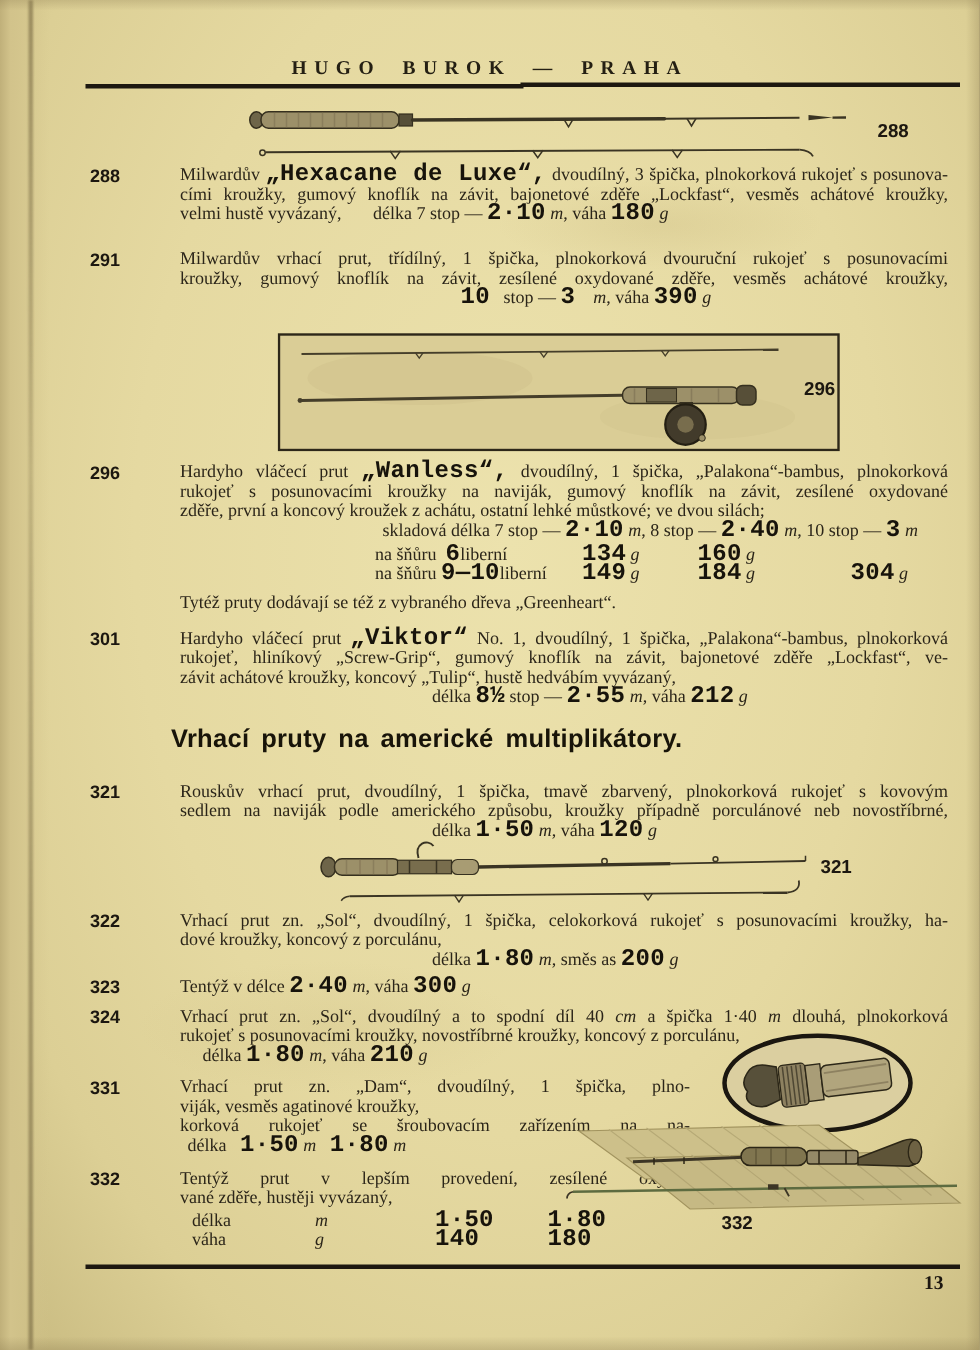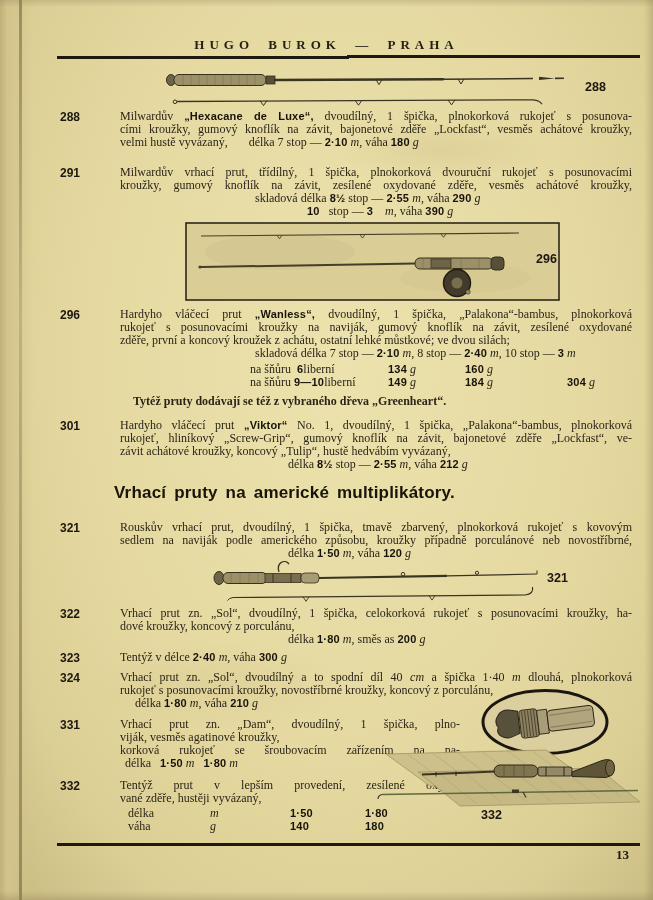--- a/index.html
+++ b/index.html
@@ -50,7 +50,7 @@
 
   .line{white-space:nowrap;}
   .line.j{white-space:normal;text-align:justify;text-align-last:justify;}
-  .b{font-family:Liberation Sans, sans-serif;font-weight:700;font-size:11px;letter-spacing:.2px;color:#17130b;}
+  .b{font-family:Liberation Mono, monospace;font-weight:700;font-size:16px;letter-spacing:.2px;color:#17130b;}
   .i{font-style:italic;}
 
   .tbl{display:grid;font-size:12px;line-height:13px;}

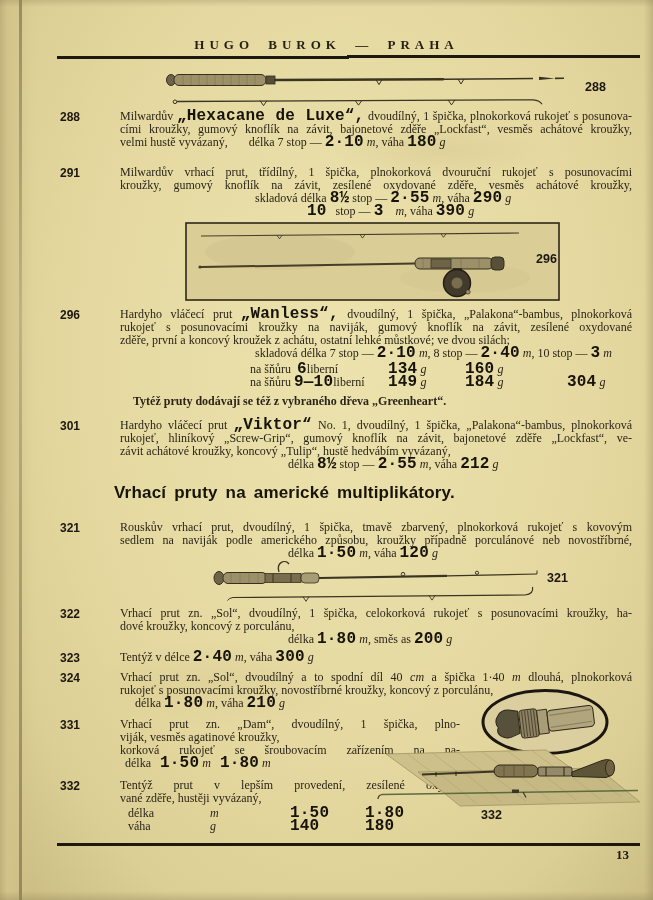--- a/index.html
+++ b/index.html
@@ -129,7 +129,7 @@
     <div class="no">288</div>
     <div class="txt">
         <div>
-          <div class="line j"><span>Milwardův </span><span class="b">„Hexacane de Luxe“,</span><span> dvoudílný, 1 špička, plnokorková rukojeť s posunova-</span></div>
+          <div class="line j"><span>Milwardův </span><span class="b">„Hexacane de Luxe“,</span><span> dvoudílný, 3 špička, plnokorková rukojeť s posunova-</span></div>
           <div class="line j"><span>cími kroužky, gumový knoflík na závit, bajonetové zděře „Lockfast“, vesměs achátové kroužky,</span></div>
           <div class="line"><span>velmi hustě vyvázaný,&nbsp;&nbsp;&nbsp;&nbsp;&nbsp;&nbsp;&nbsp;délka 7 stop — </span><span class="b">2·10</span><span> </span><span class="i">m</span><span>, váha </span><span class="b">180</span><span> </span><span class="i">g</span></div>
         </div>

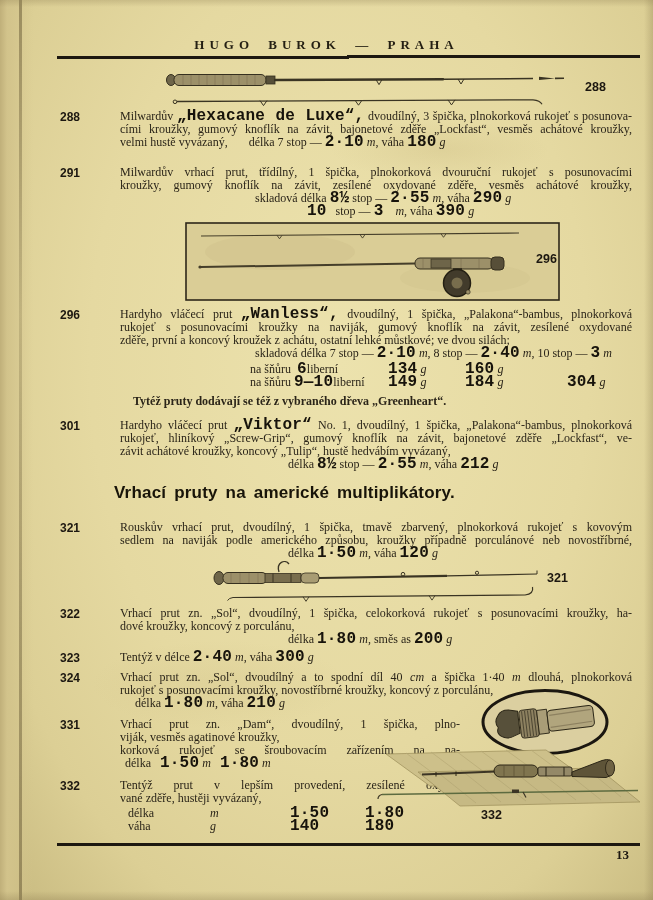--- a/index.html
+++ b/index.html
@@ -141,7 +141,6 @@
         <div>
           <div class="line j"><span>Milwardův vrhací prut, třídílný, 1 špička, plnokorková dvouruční rukojeť s posunovacími</span></div>
           <div class="line j"><span>kroužky, gumový knoflík na závit, zesílené oxydované zděře, vesměs achátové kroužky,</span></div>
-          <div class="line" style="padding-left: 135px;"><span>skladová délka </span><span class="b">8½</span><span> stop — </span><span class="b">2·55</span><span> </span><span class="i">m</span><span>, váha </span><span class="b">290</span><span> </span><span class="i">g</span></div>
           <div class="line" style="padding-left: 187px;"><span class="b">10</span><span>&nbsp;&nbsp;&nbsp;stop — </span><span class="b">3</span><span>&nbsp;&nbsp;&nbsp;&nbsp;</span><span class="i">m</span><span>, váha </span><span class="b">390</span><span> </span><span class="i">g</span></div>
         </div>
       </div>

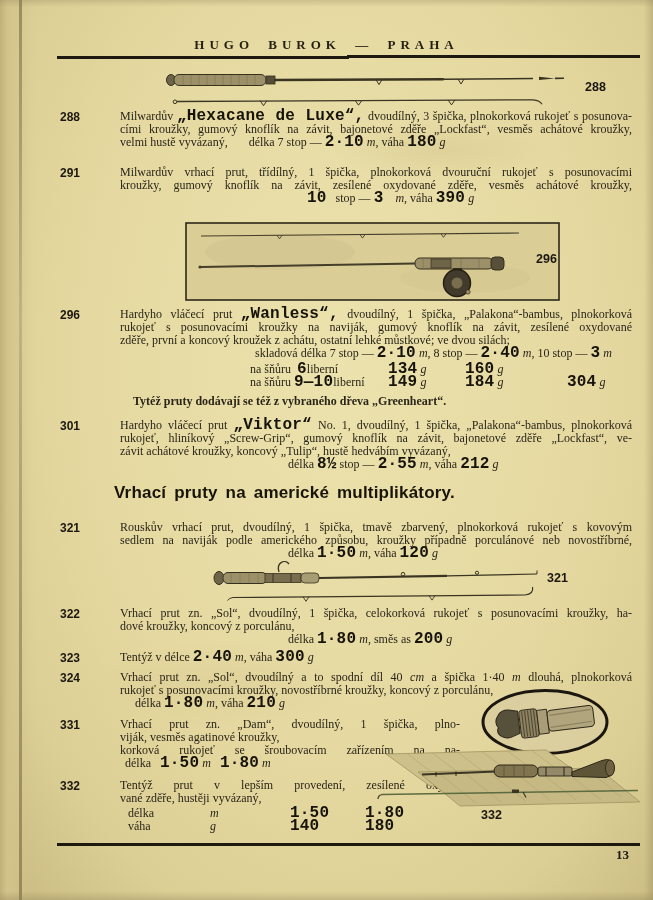--- a/index.html
+++ b/index.html
@@ -58,7 +58,7 @@
   .tbl296{grid-template-columns:138px 77px 102px auto;padding-left:130px;margin-top:3px;}
   .tbl332{grid-template-columns:82px 80px 75px 75px;padding-left:8px;margin-top:2px;}
 
-  .note{position:absolute;left:133px;top:394px;font-size:12px;font-weight:bold;}
+  .note{position:absolute;left:120px;top:394px;font-size:12px;}
   .section-heading{position:absolute;left:114px;top:483px;margin:0;
     font-family:"Liberation Sans",sans-serif;font-weight:700;font-size:17px;
     letter-spacing:.2px;word-spacing:3px;color:#181409;}

